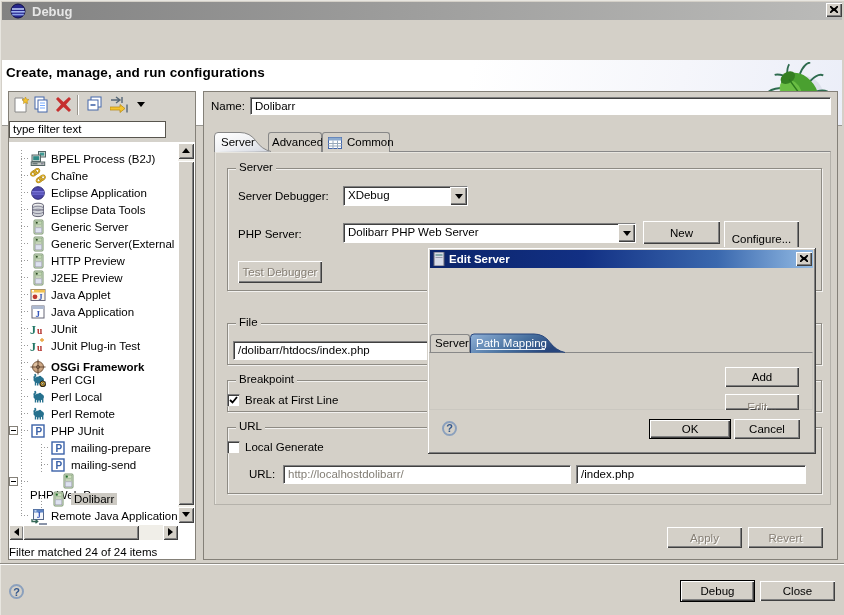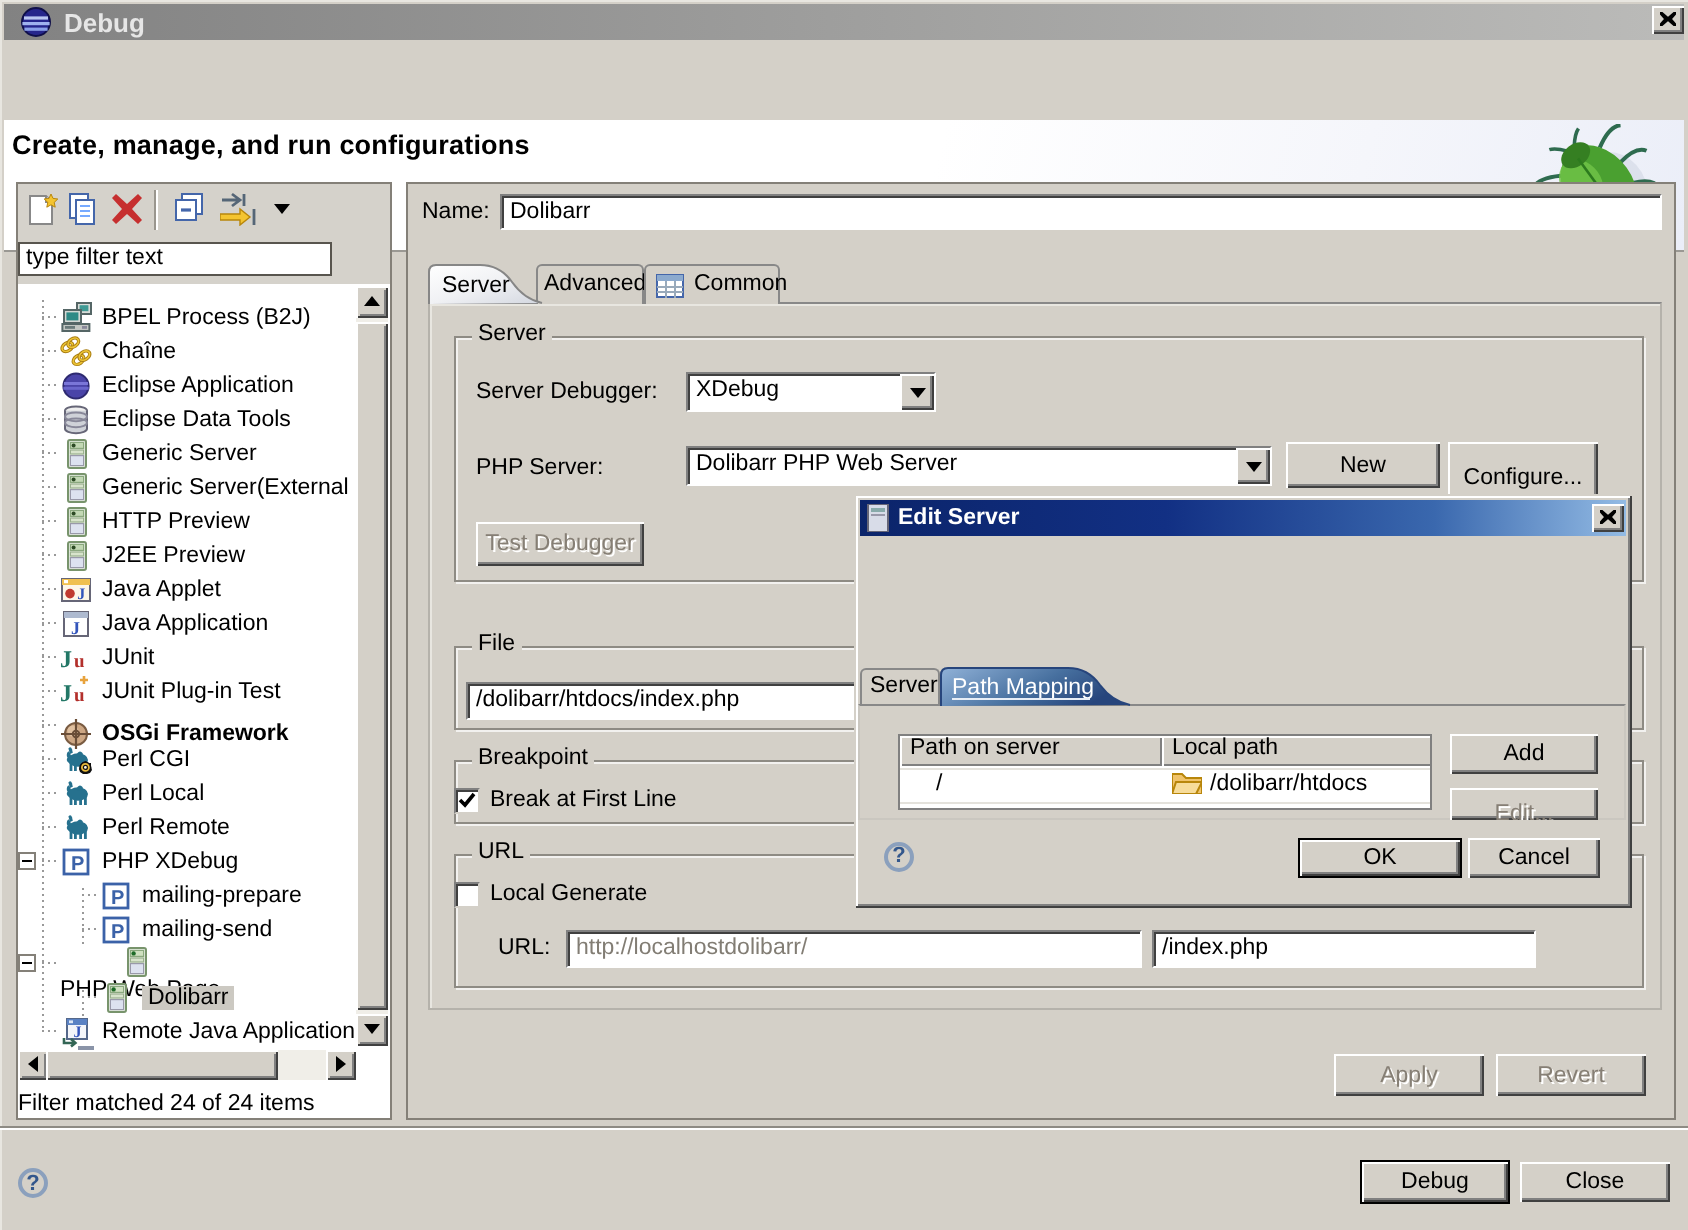--- a/index.html
+++ b/index.html
@@ -595,18 +595,6 @@
   </div>
   <div id="edtbody" class="abs"></div>
 
-  <div id="ptable" class="abs">
-    <div class="th" style="left:0;width:131px">Path on server</div>
-    <div class="th" style="left:131px;width:136px">Local path</div>
-    <span class="abs" style="left:18px;top:18px;font-size:11.5px">/</span>
-    <svg class="abs" style="left:136px;top:17px" width="15" height="12" viewBox="0 0 15 12">
-        <path d="M0 2 L5 2 L7 4 L15 4 L15 12 L0 12 Z" fill="#f0c36b" stroke="#b8860b" stroke-width="1"></path>
-        <path d="M2 6 L15 6 L12 12 L0 12 Z" fill="#f7dc9a" stroke="#b8860b" stroke-width="1"></path>
-      </svg>
-    <span class="abs" style="left:155px;top:18px;font-size:11.5px">/dolibarr/htdocs</span>
-    <div class="abs" style="left:0;top:16px;width:267px;height:1px;background:#e4e2dc"></div>
-    <div class="abs" style="left:0;top:33px;width:267px;height:1px;background:#e4e2dc"></div>
-  </div>
   <div class="btn" style="left:725px;top:367px;width:74px;height:20px">Add</div>
   <div class="btn dis" style="left:725px;top:394px;width:74px;height:16px;align-items:flex-start;padding-top:7px;overflow:hidden;line-height:13px">Edit...</div>
 

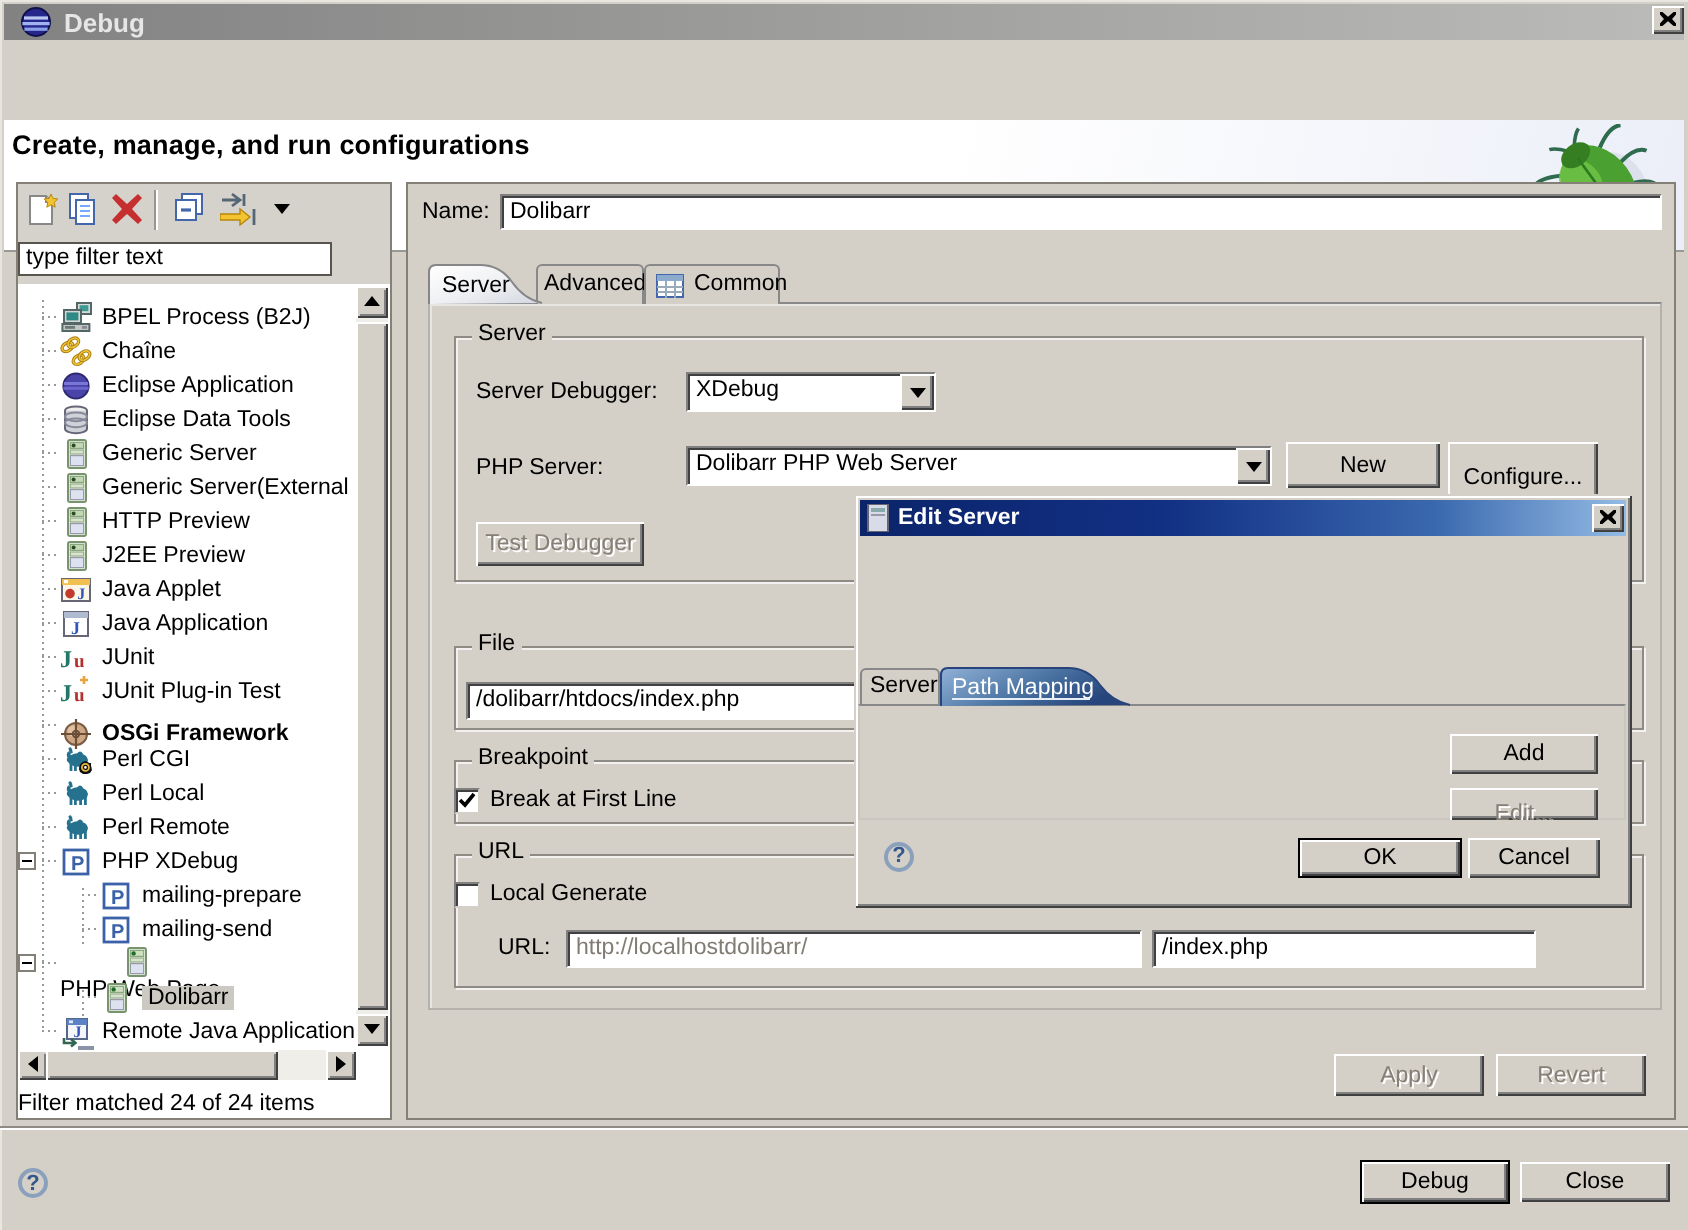--- a/index.html
+++ b/index.html
@@ -381,7 +381,7 @@
               <text x="5.5" y="12" font-size="10" font-weight="bold" fill="#3b62a8" font-family="Liberation Sans">P</text>
             </svg>
           </span>
-          <span>PHP XDebug</span>
+          <span>PHP JUnit</span>
         </div>
         <div class="abs" style="left:12px;top:288px;width:9px;height:1px;background:repeating-linear-gradient(90deg,#999 0 1px,transparent 1px 3px)"></div>
         <div class="abs" style="left:0px;top:284px;width:9px;height:9px;background:#fff;border:1px solid #848078"></div>

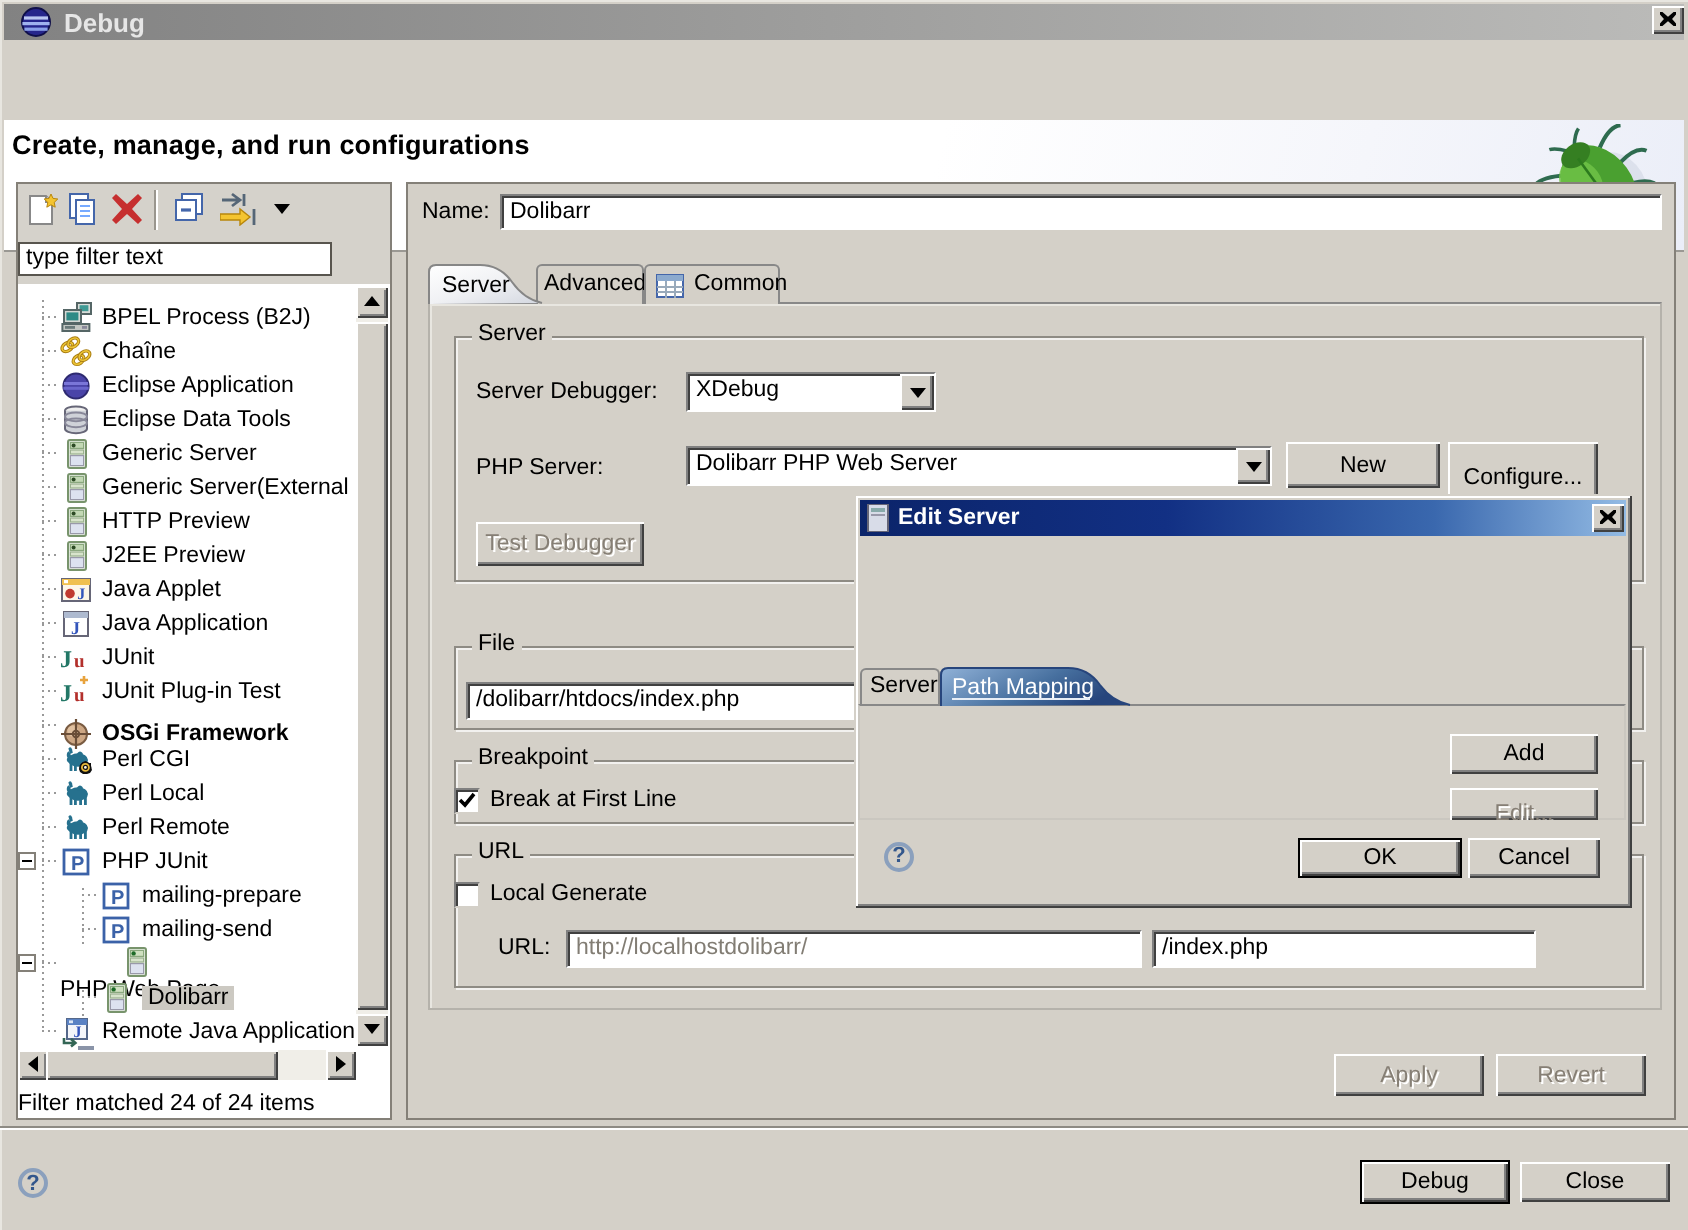--- a/index.html
+++ b/index.html
@@ -553,7 +553,7 @@
   <span class="lbl" style="left:245px;top:441px">Local Generate</span>
   <span class="lbl" style="left:249px;top:468px">URL:</span>
   <div class="tin" style="left:283px;top:465px;width:288px;height:19px;color:#827d74">http://localhostdolibarr/</div>
-  <div class="tin" style="left:576px;top:465px;width:192px;height:19px">/index.php</div>
+  <div class="tin" style="left:576px;top:465px;width:230px;height:19px">/index.php</div>
 
   <div class="btn dis" style="left:667px;top:527px;width:75px;height:21px">Apply</div>
   <div class="btn dis" style="left:748px;top:527px;width:75px;height:21px">Revert</div>

